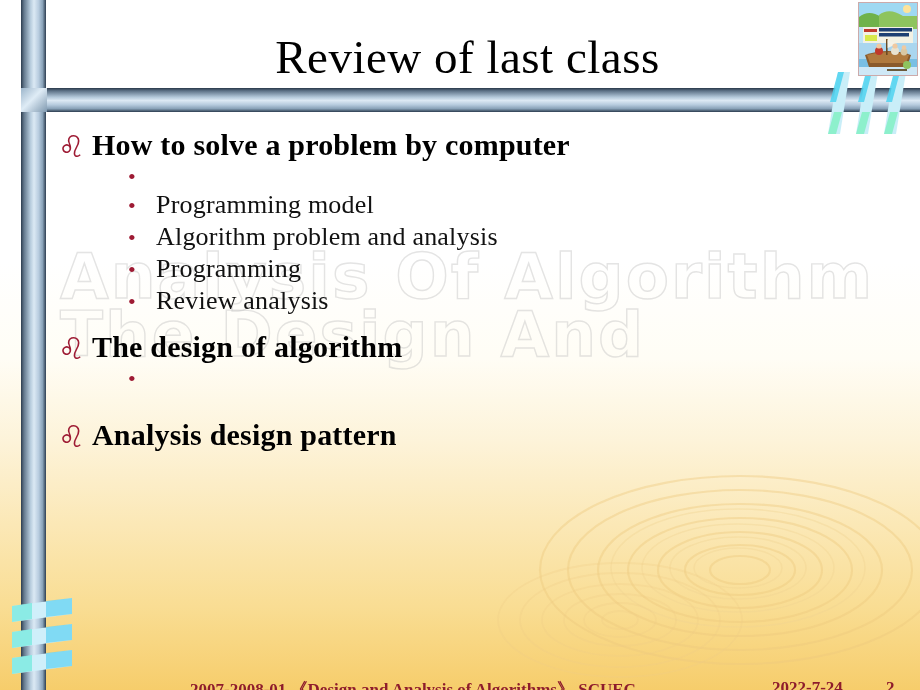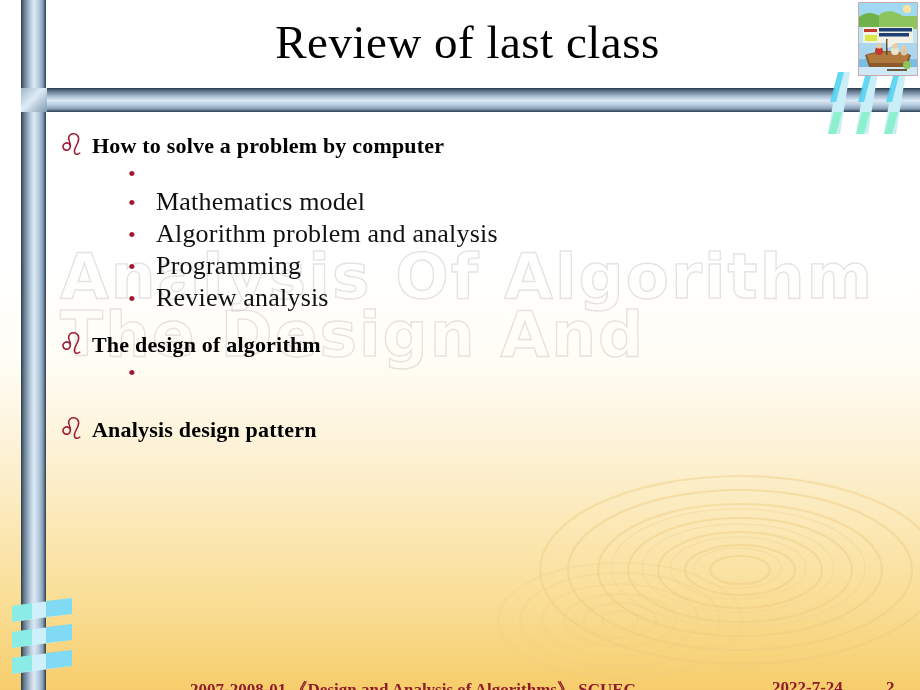--- a/index.html
+++ b/index.html
@@ -74,7 +74,7 @@
     height: 84px;
     background: #ffffff;
     display: flex;
-    align-items: center;
+    align-items: flex-end;
     justify-content: center;
   }
   .title-text {

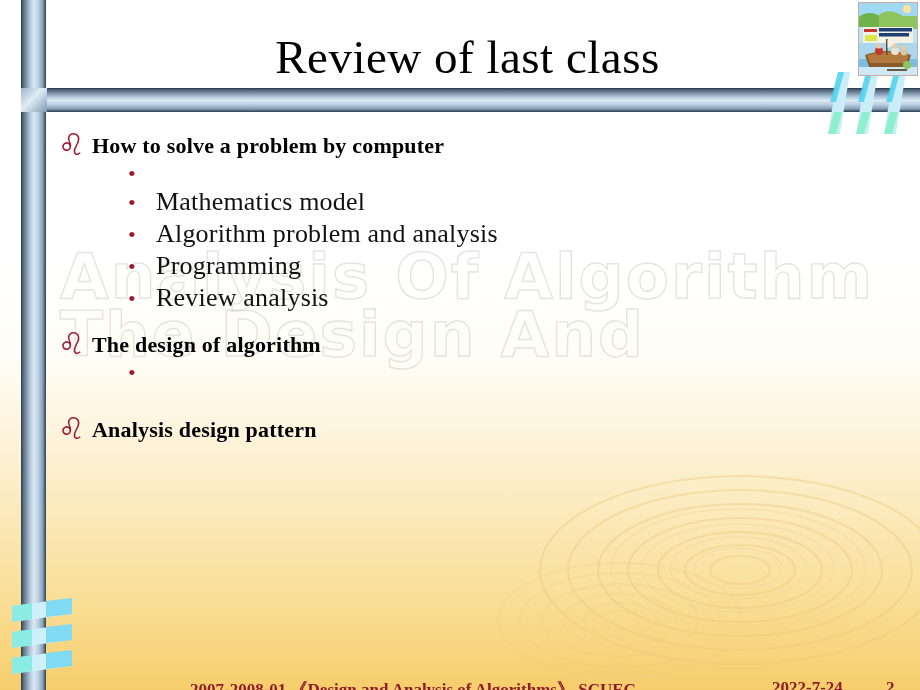--- a/index.html
+++ b/index.html
@@ -197,7 +197,7 @@
   .l1-text {
     font-family: "Liberation Serif", "DejaVu Serif", serif;
     font-weight: bold;
-    font-size: 22px;
+    font-size: 30px;
     color: #000000;
     letter-spacing: 0.2px;
   }

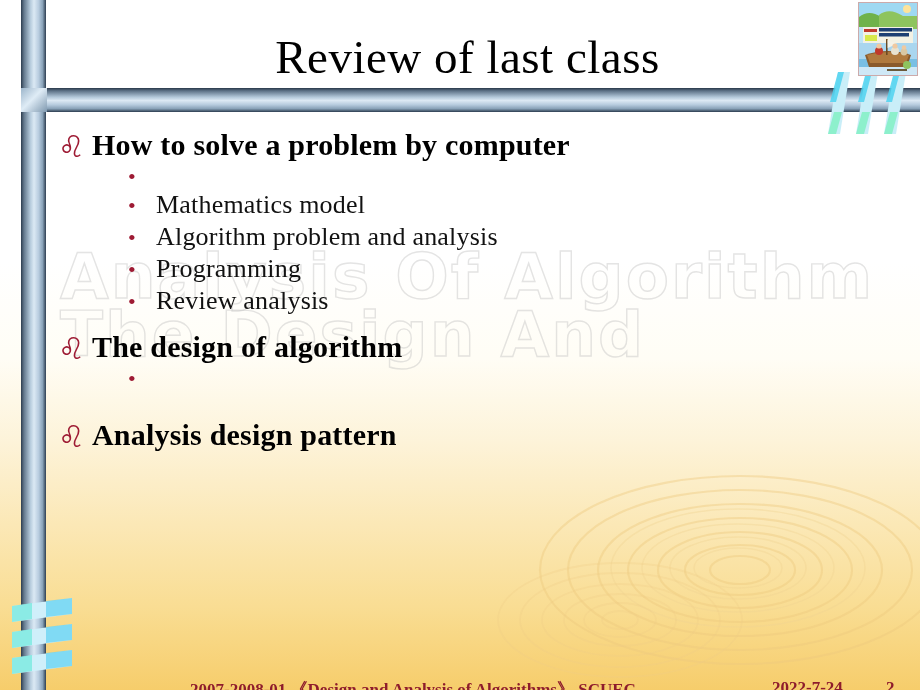--- a/index.html
+++ b/index.html
@@ -370,7 +370,7 @@
       </div>
       <div class="l2">
         <span class="l2-marker">•</span>
-        <span class="l2-text">Mathematics  model</span>
+        <span class="l2-text">Programming  model</span>
       </div>
       <div class="l2">
         <span class="l2-marker">•</span>

